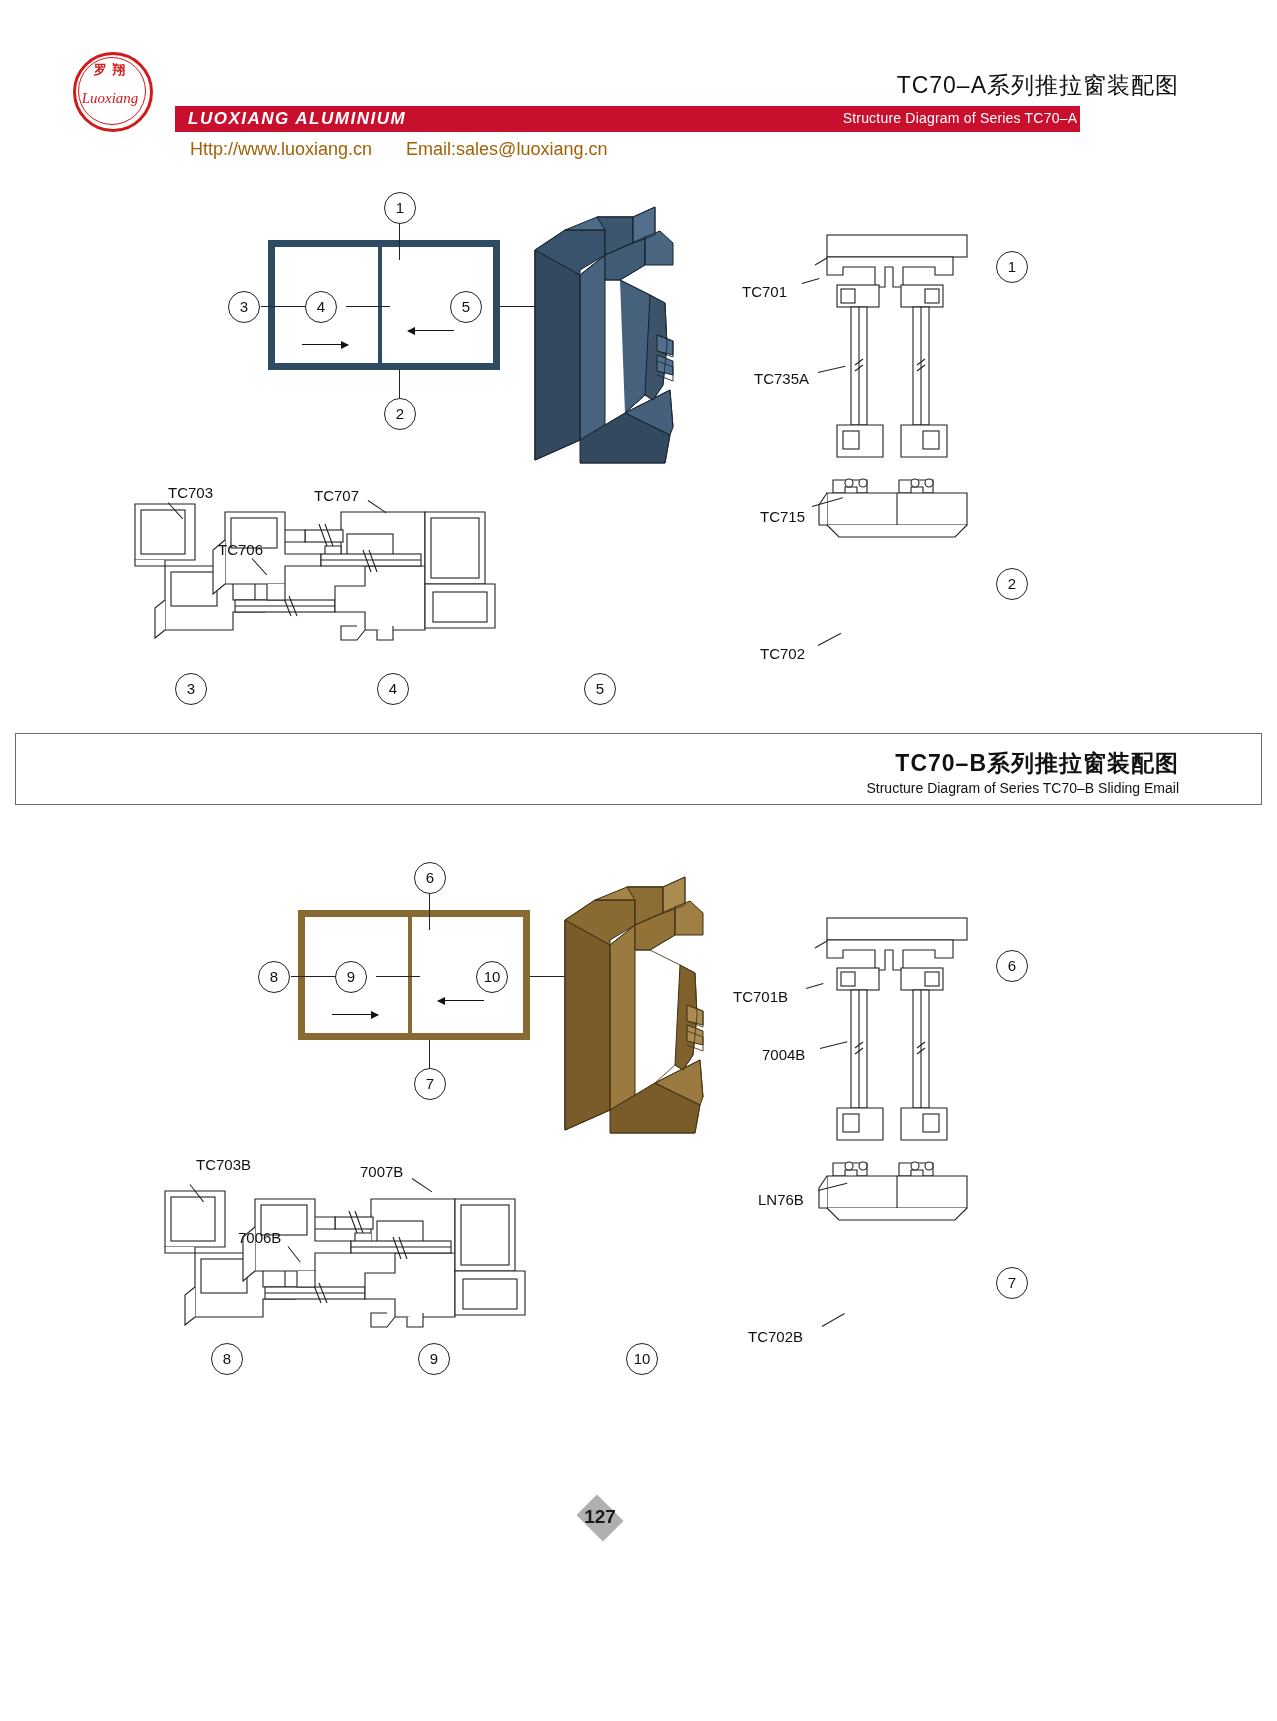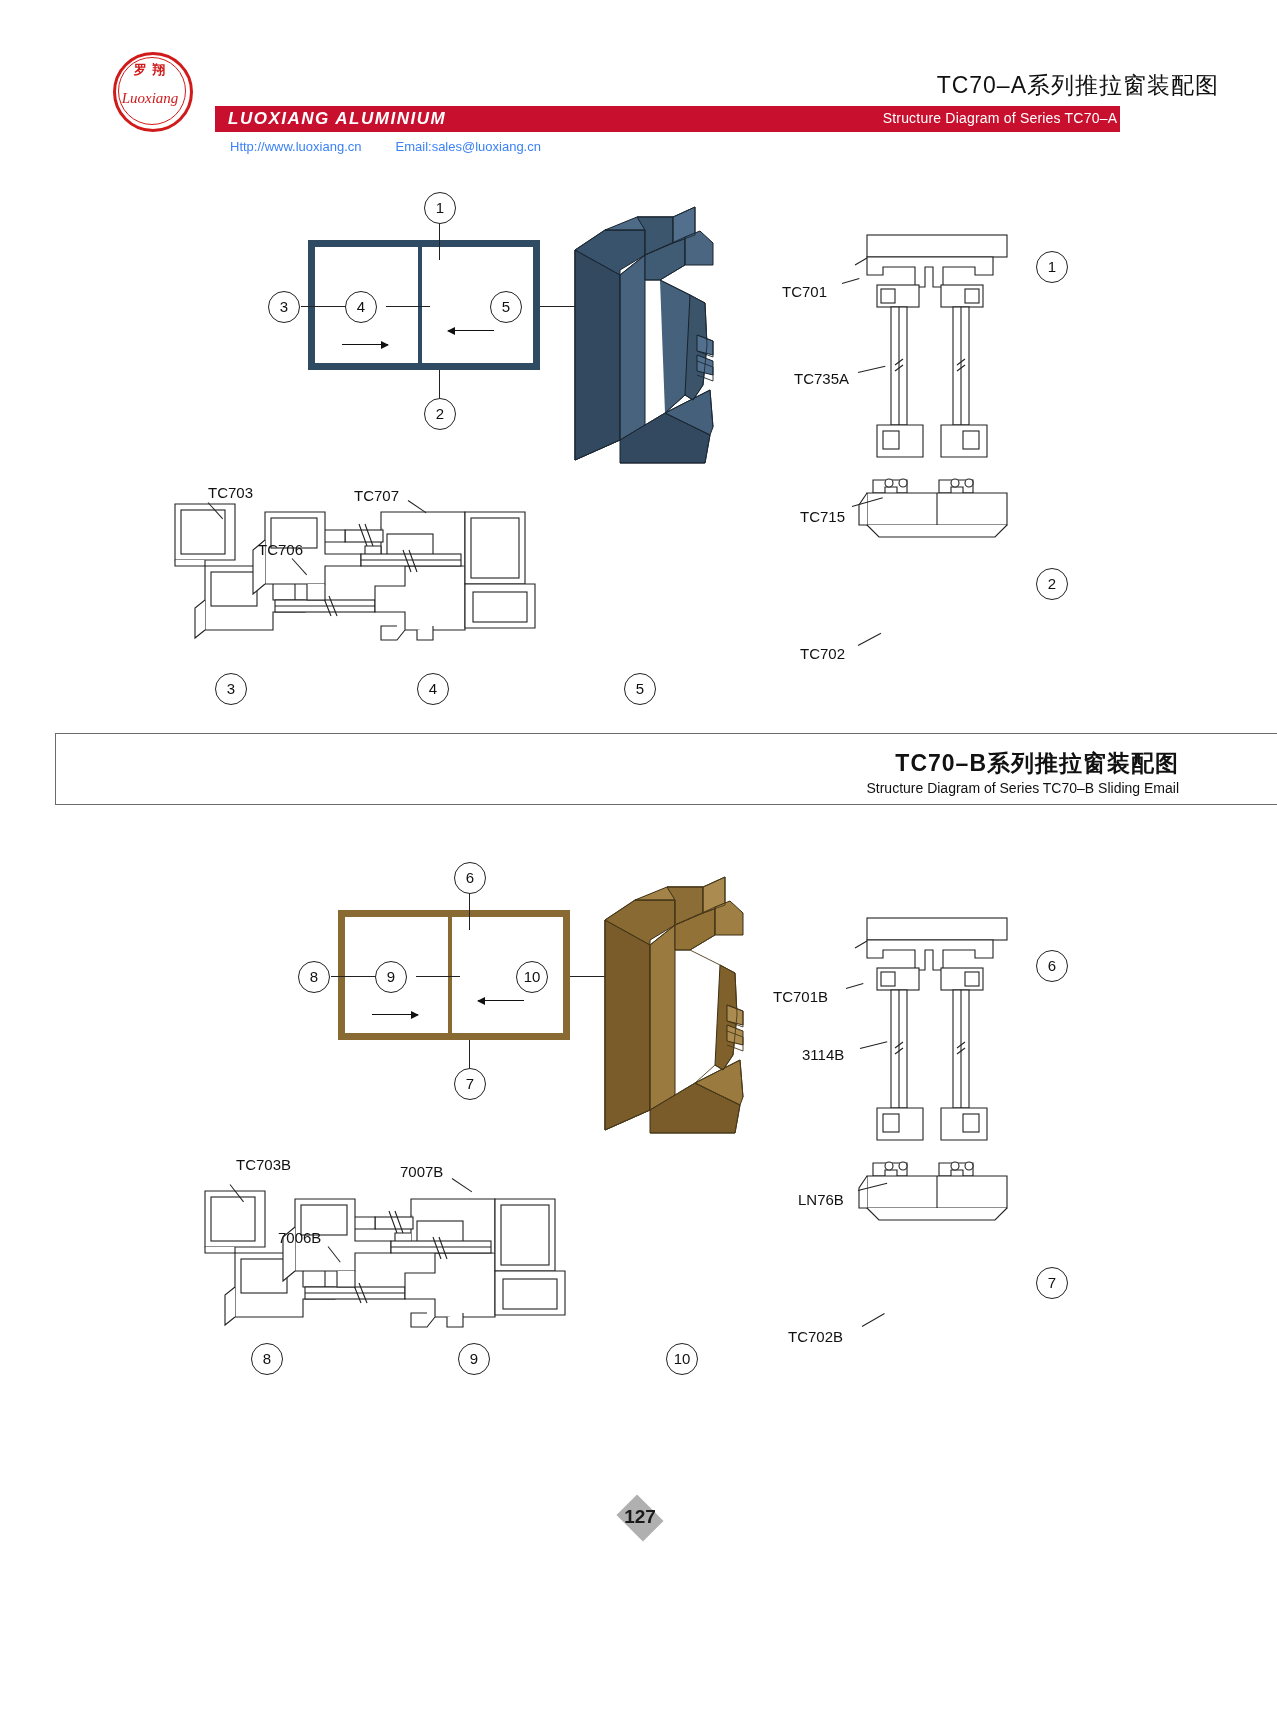--- a/index.html
+++ b/index.html
@@ -18,7 +18,6 @@
   .page {
     position: absolute;
     inset: 0;
-    margin-left: 40px;
   }
 
   

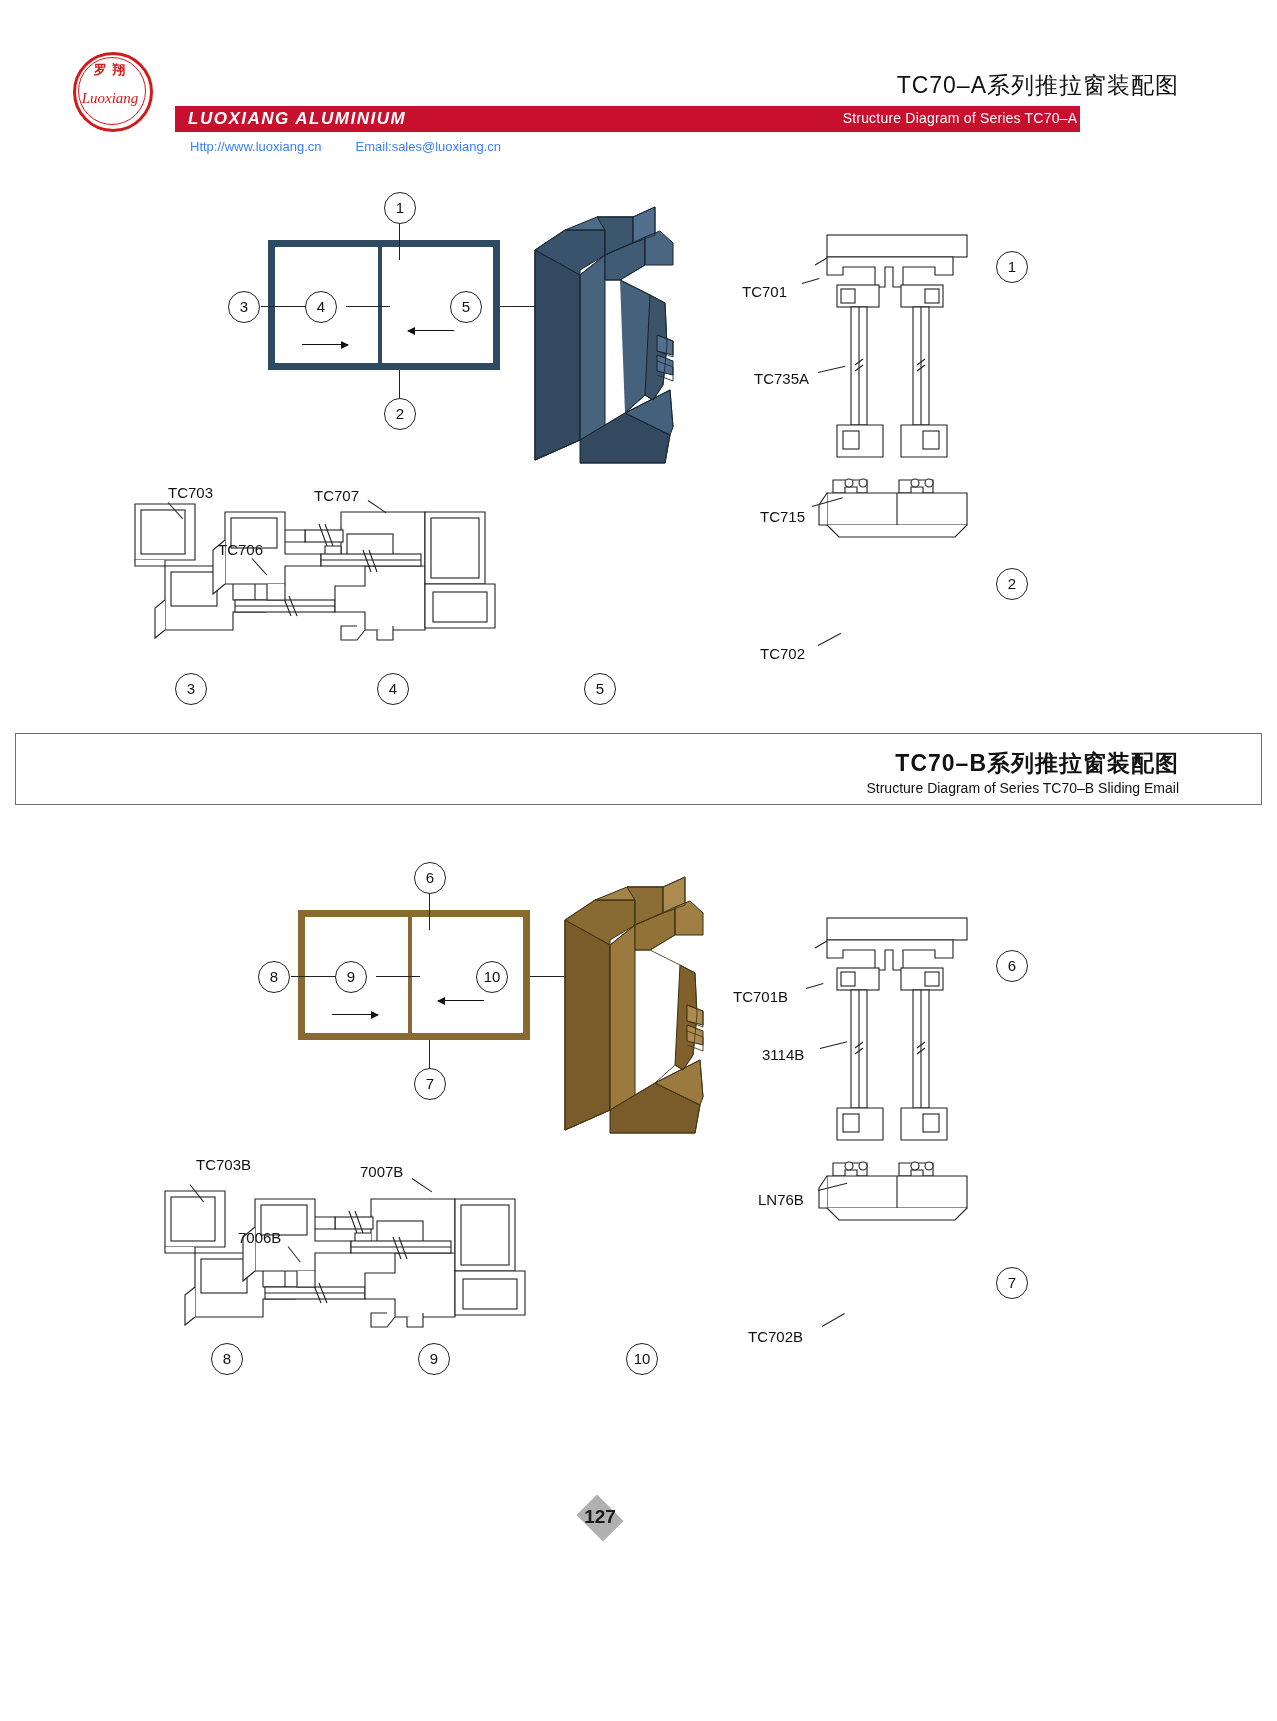--- a/index.html
+++ b/index.html
@@ -113,8 +113,8 @@
   .contact {
     position: absolute;
     left: 190px; top: 139px;
-    font-size: 13px;
-    color: #3b82f6;
+    font-size: 18px;
+    color: #a16207;
   }
   .contact span { margin-right: 34px; }
 

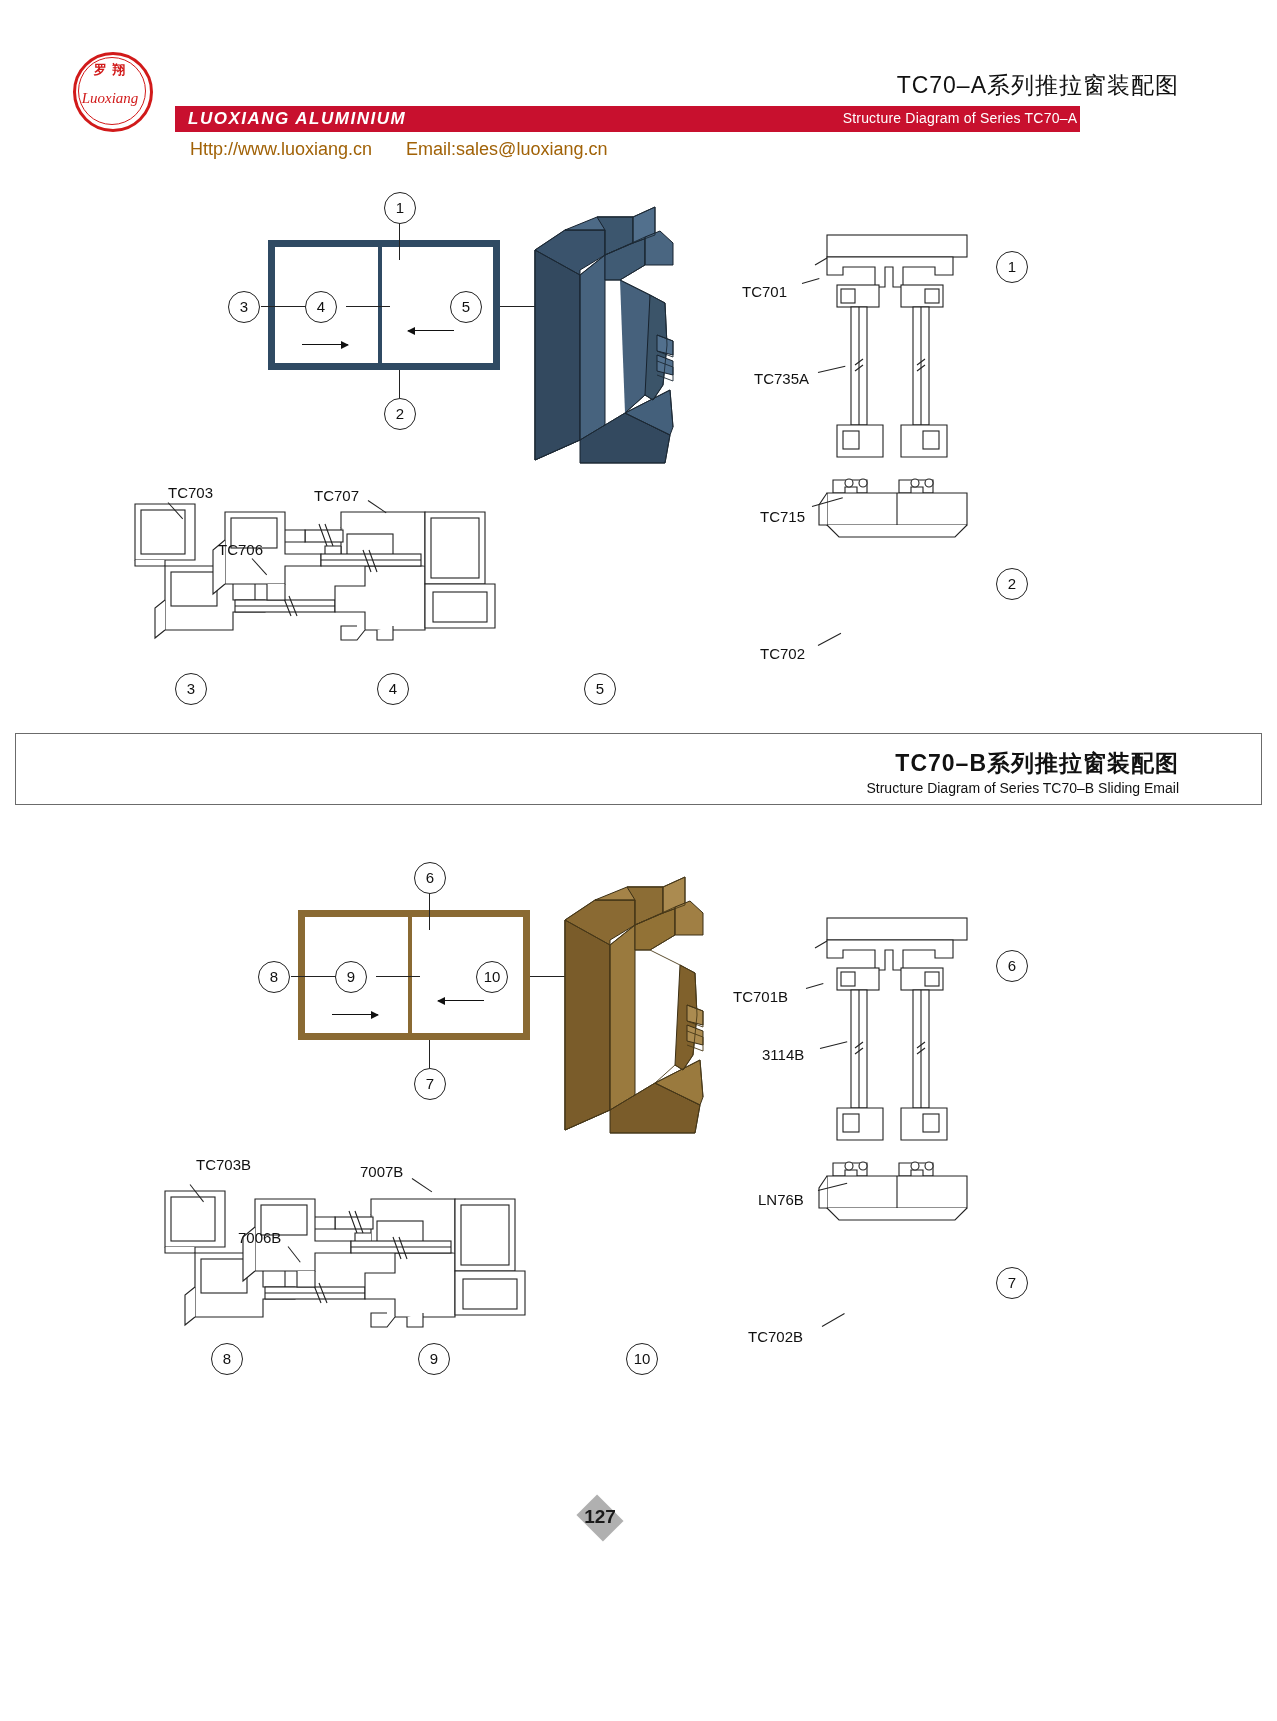--- a/index.html
+++ b/index.html
@@ -511,7 +511,7 @@
   <div class="lbl" style="left:733px; top:988px;">TC701B</div>
   <div class="ln hl" style="left:806px; top:988px; width:18px; transform:rotate(-16deg); transform-origin:left center;"></div>
 
-  <div class="lbl" style="left:762px; top:1046px;">3114B</div>
+  <div class="lbl" style="left:762px; top:1046px;">7004B</div>
   <div class="ln hl" style="left:820px; top:1048px; width:28px; transform:rotate(-14deg); transform-origin:left center;"></div>
 
   <div class="lbl" style="left:758px; top:1191px;">LN76B</div>

